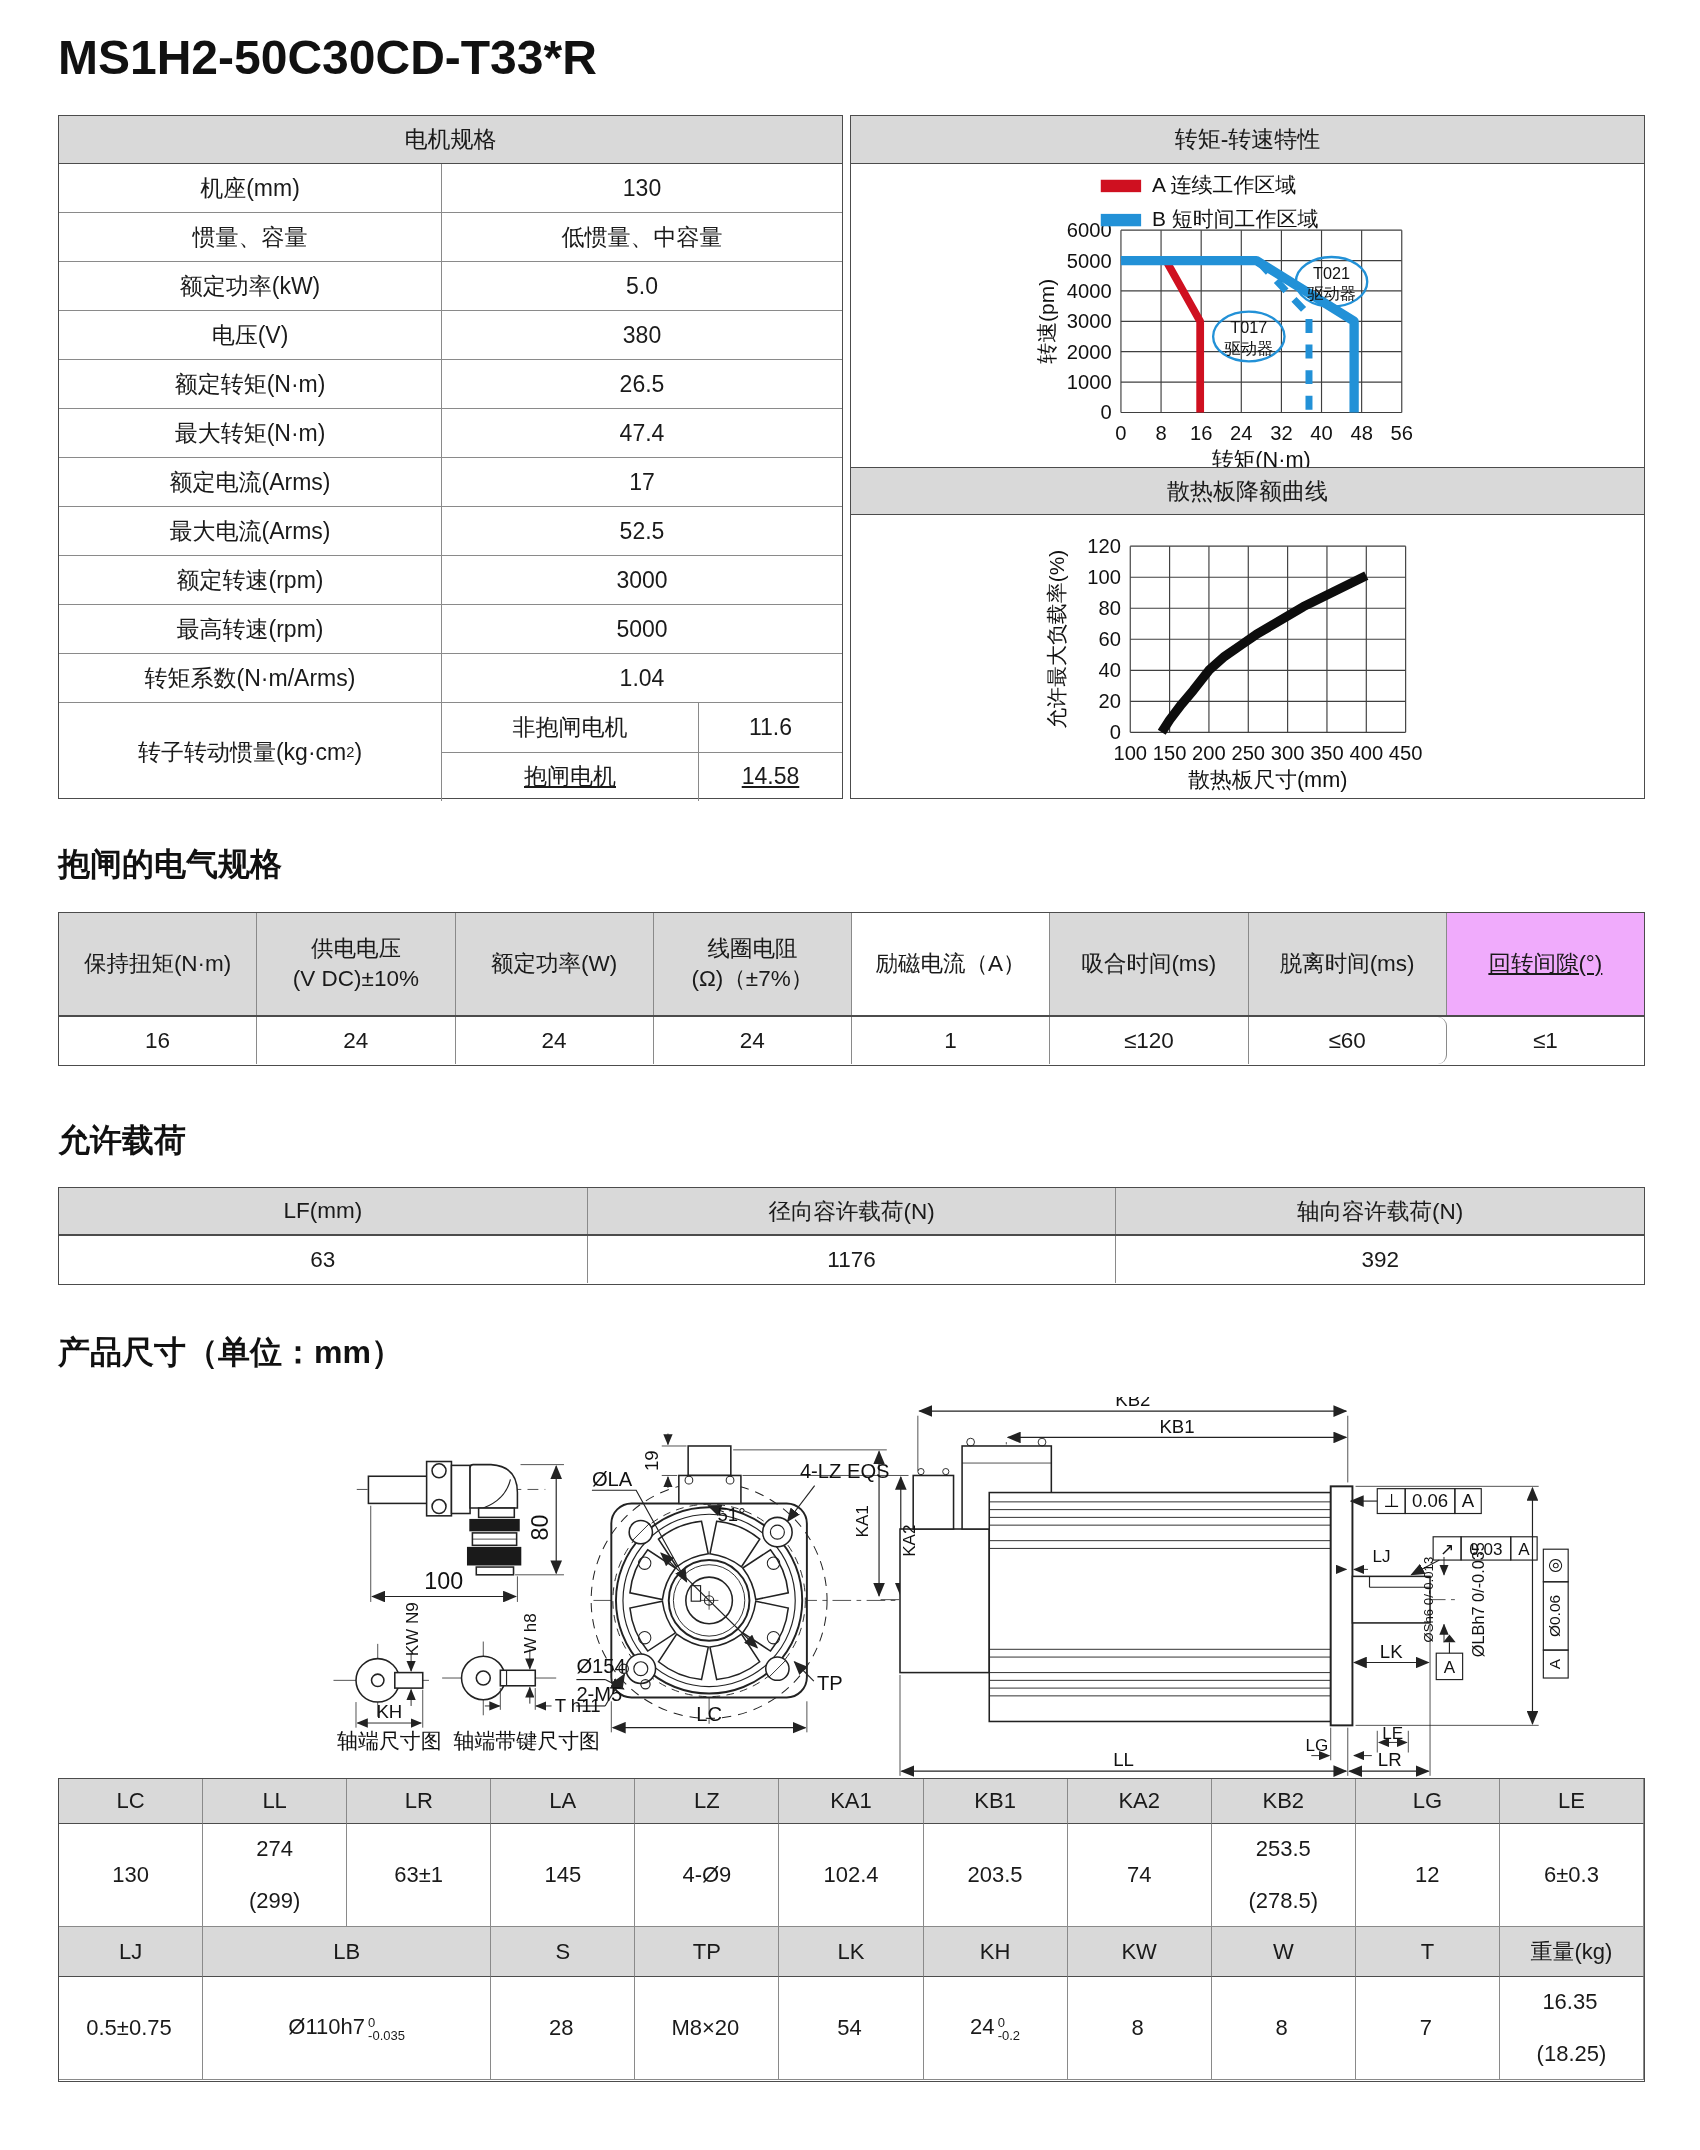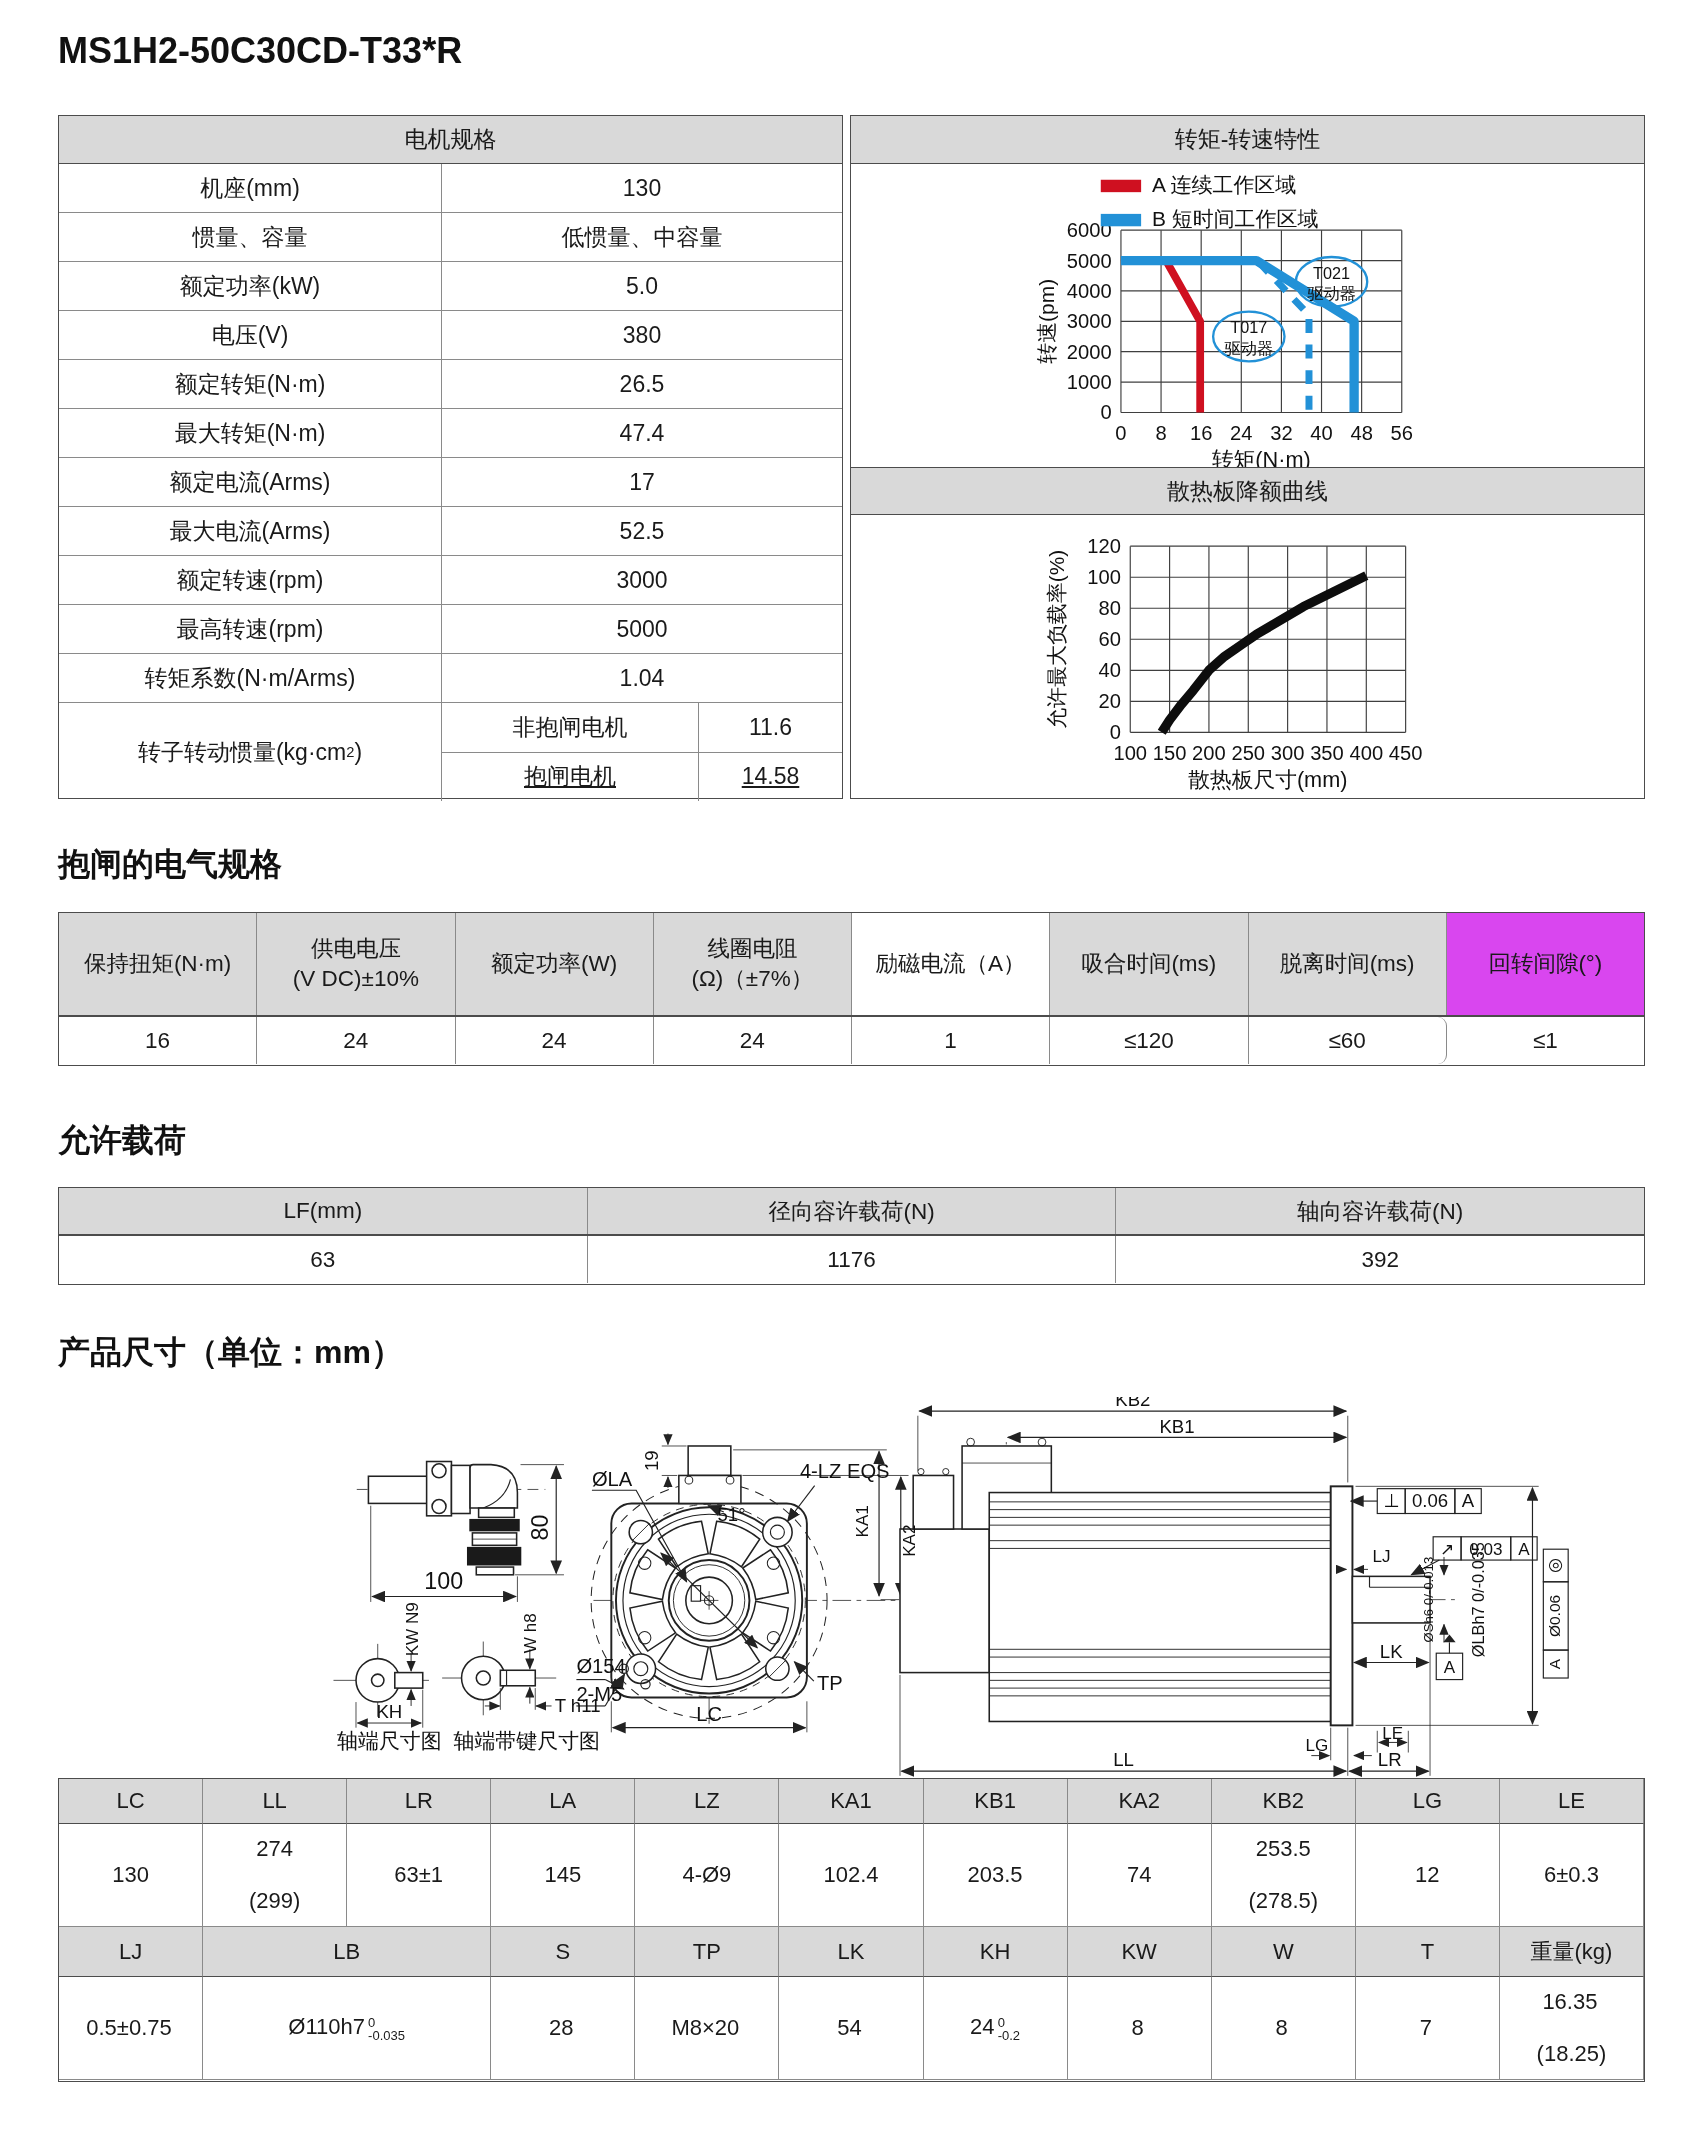--- a/index.html
+++ b/index.html
@@ -6,7 +6,7 @@
   #page{position:relative;width:1701px;height:2151px;background:#fff;
         font-family:"Liberation Sans","DejaVu Sans",sans-serif;color:#1a1a1a;overflow:hidden;}
   .abs{position:absolute;box-sizing:border-box;}
-  h1.title{position:absolute;left:58px;top:29.5px;margin:0;font-size:36px;font-weight:bold;color:#111;}
+  h1.title{position:absolute;left:58px;top:29.5px;margin:0;font-size:48px;font-weight:bold;color:#111;}
   .sechead{position:absolute;margin:0;font-size:32px;font-weight:bold;color:#111;}
   
   .panel{border:1.6px solid #4c4c4c;background:#fff;}

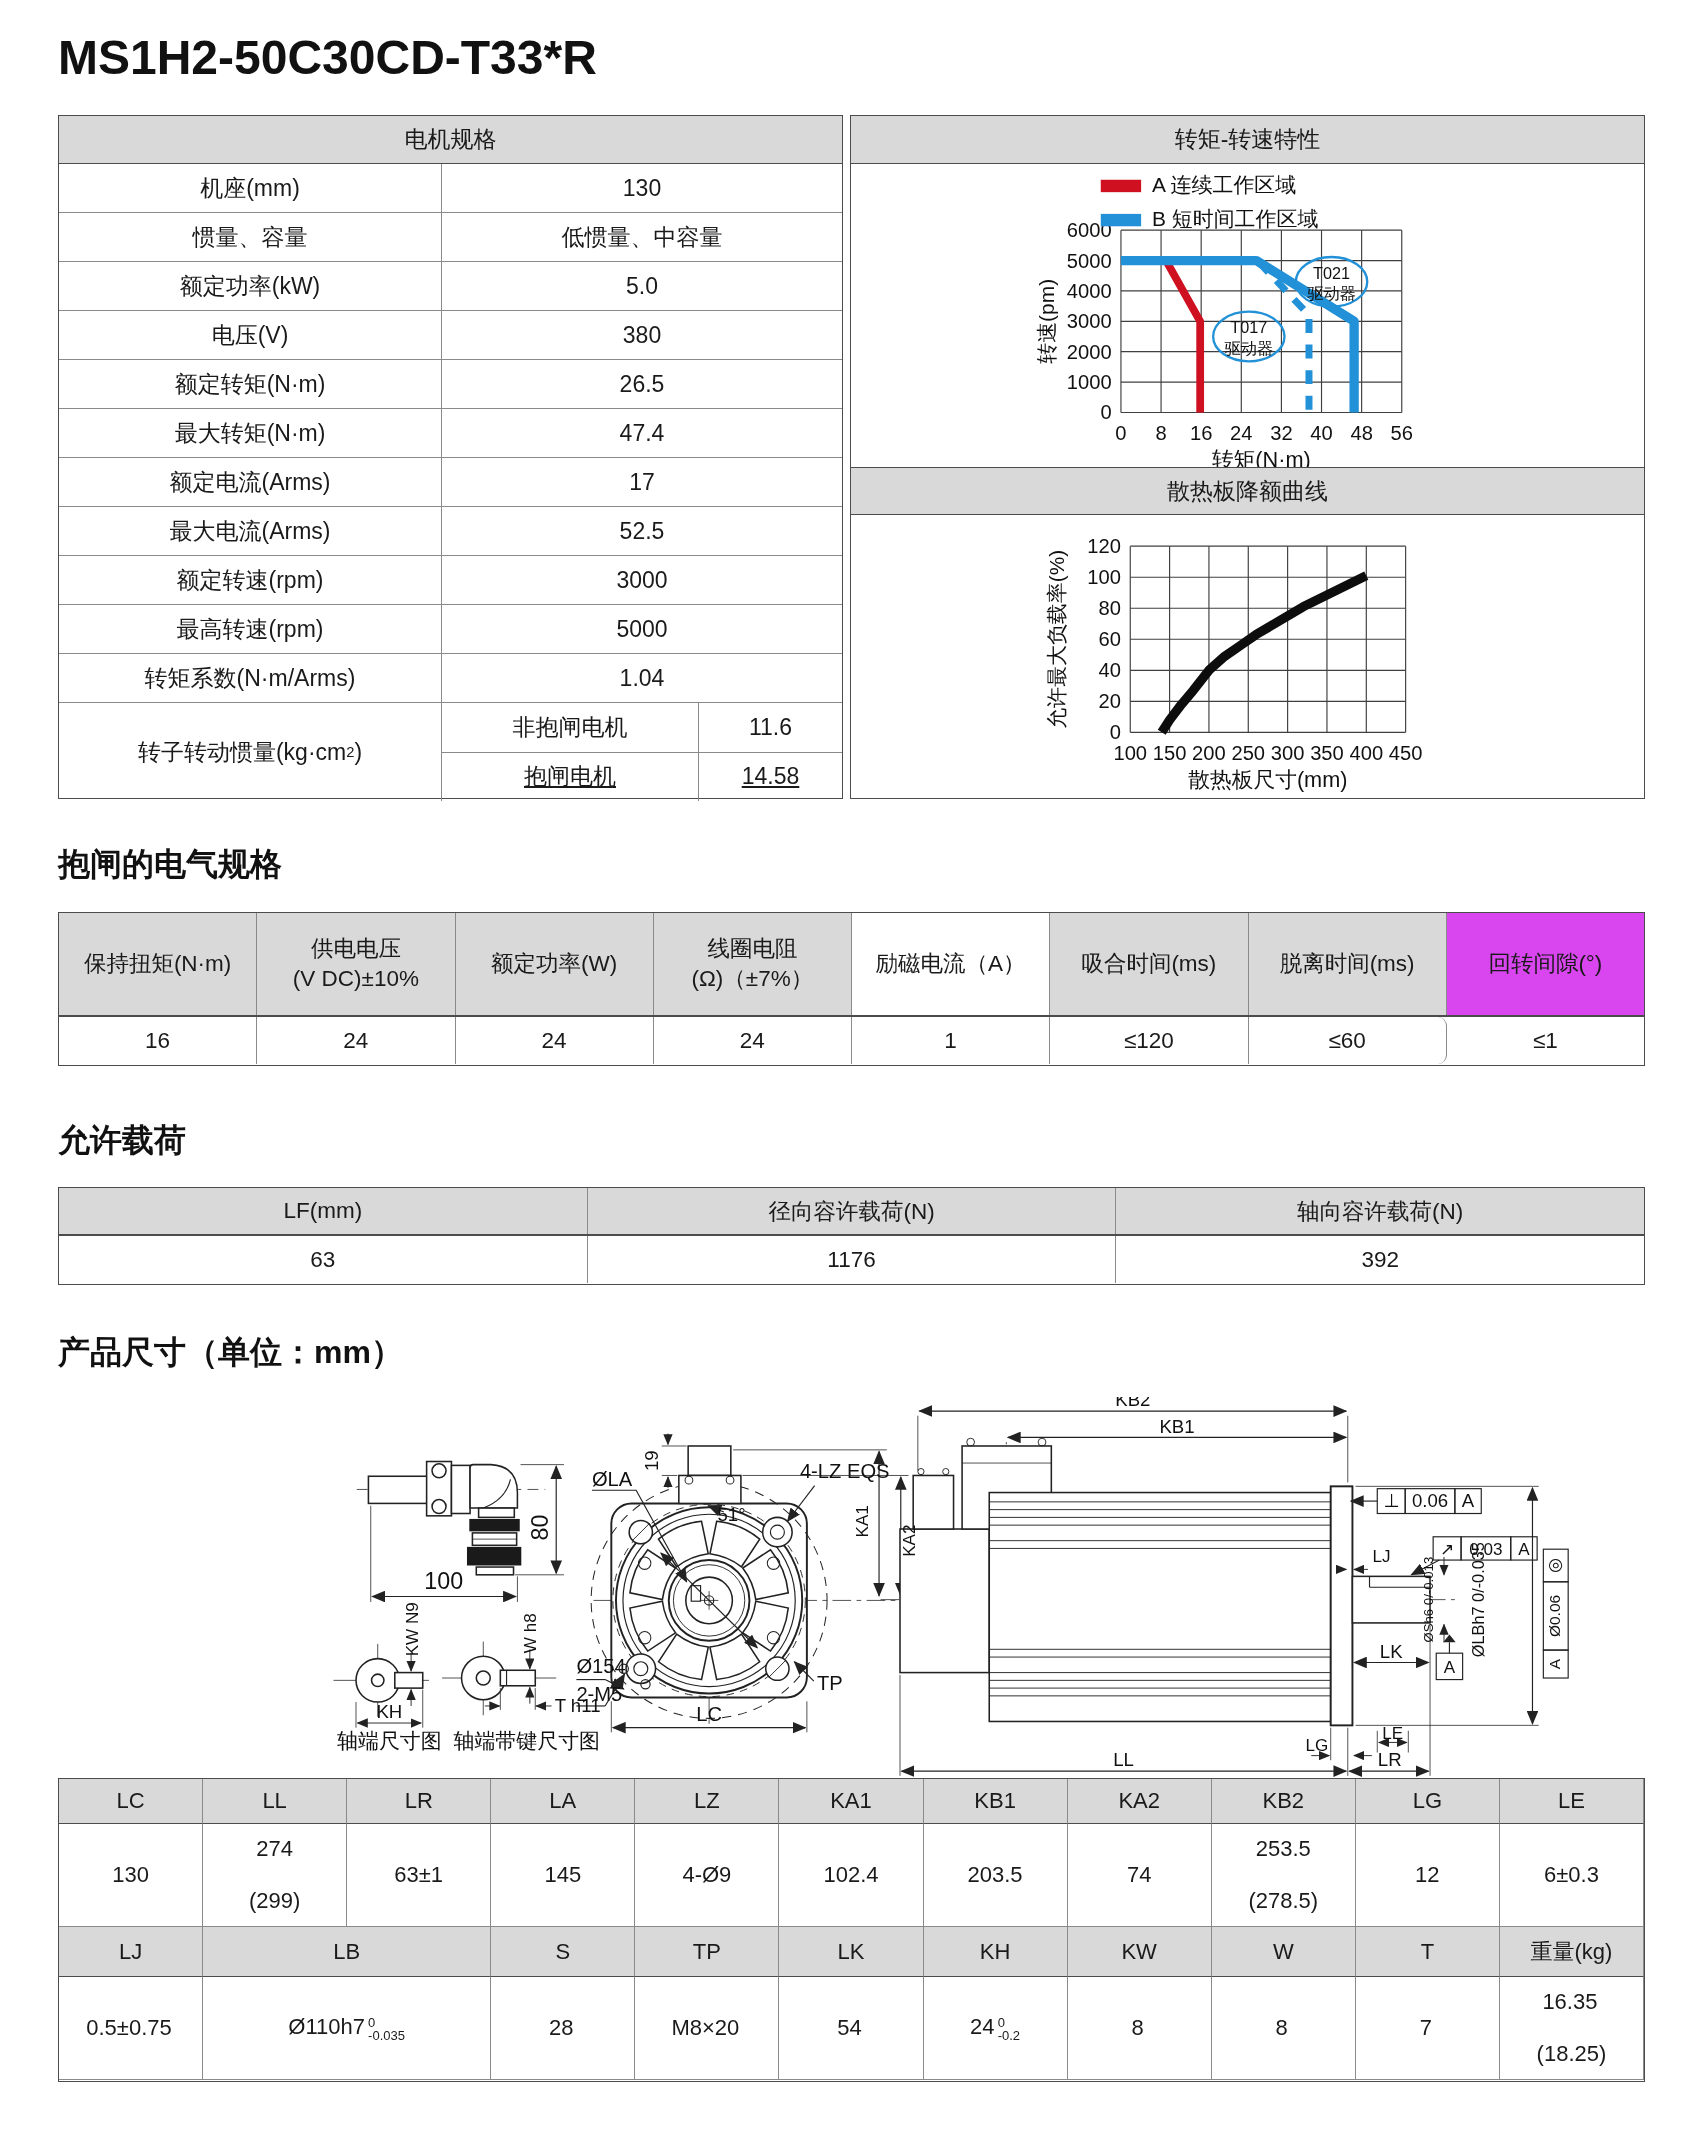--- a/index.html
+++ b/index.html
@@ -226,7 +226,7 @@
       <div class="cell two" style="flex:1;background:#d9d9d9;">
           <div>脱离时间(ms)</div>
         </div>
-      <div class="cell two" style="flex:1;background:#d946ef;">
+      <div class="cell two" style="flex:1;background:#f0abfc;text-decoration:underline;">
           <div>回转间隙(°)</div>
         </div>
     </div>

